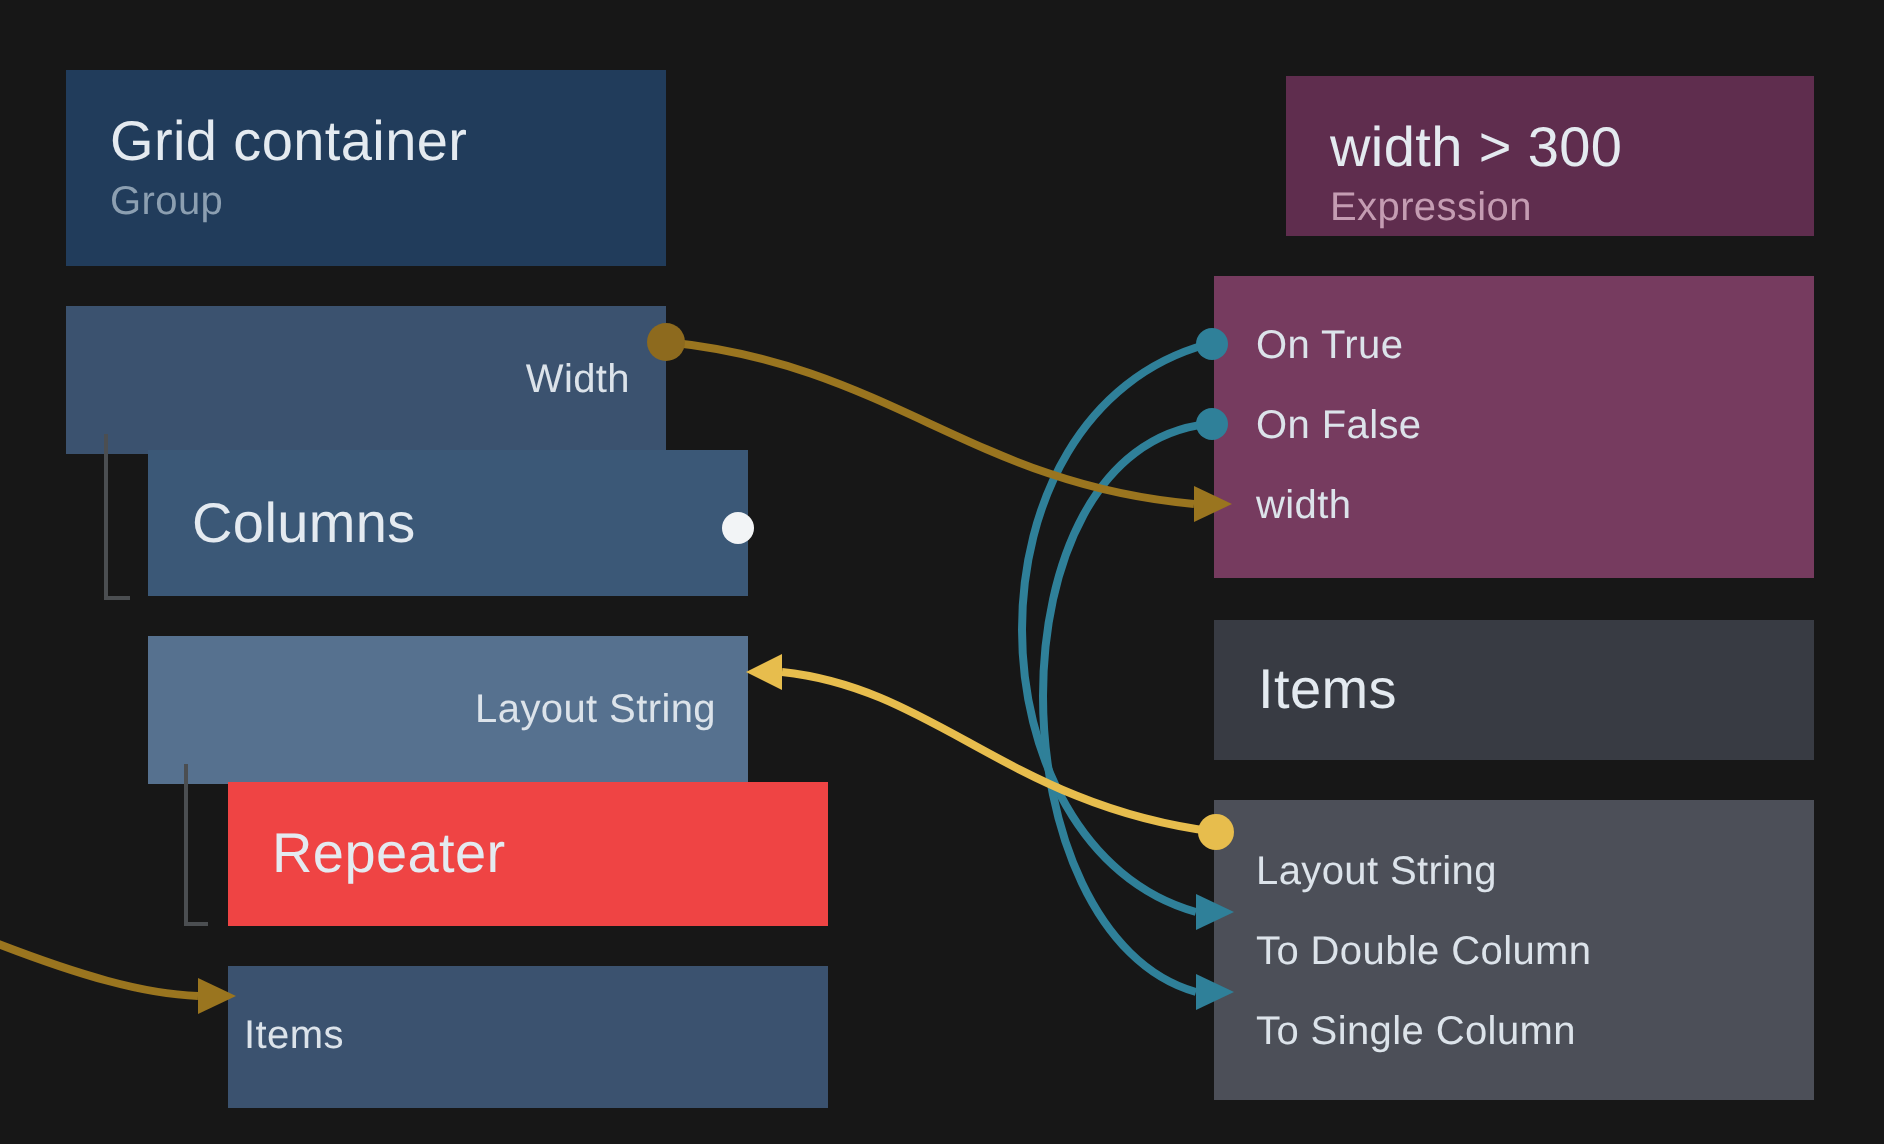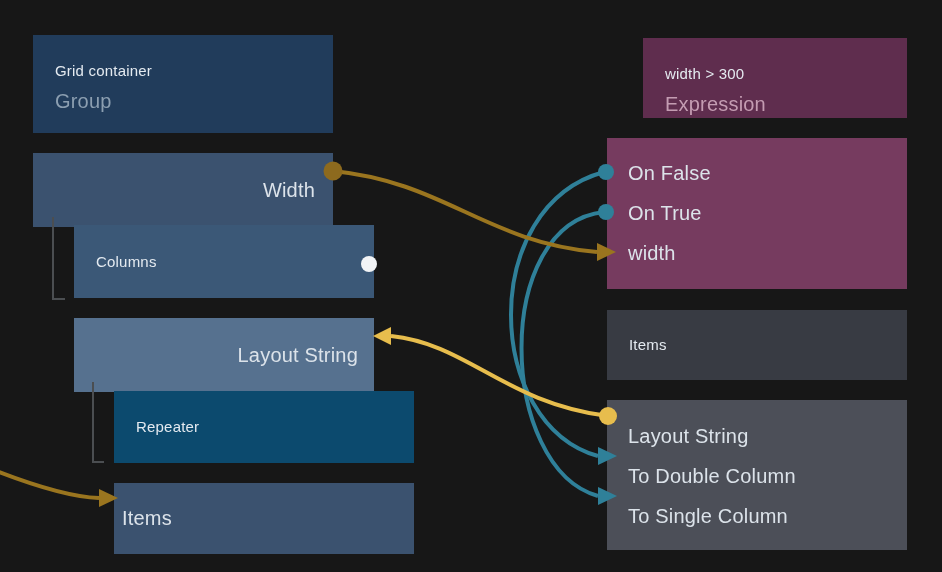--- a/index.html
+++ b/index.html
@@ -9,7 +9,7 @@
   .node-header{box-sizing:border-box;padding:0 22px;}
   .node-header.two-line{padding-top:21px;}
   .node-header.one-line{display:flex;align-items:center;}
-  .node-title{font-size:15px;line-height:30px;color:#e4eaf0;letter-spacing:.2px;}
+  .node-title{font-size:28px;line-height:30px;color:#e4eaf0;letter-spacing:.2px;}
   .node-subtitle{font-size:20px;line-height:30px;letter-spacing:.2px;}
   .sub-blue{color:#8c9fb1;}
   .sub-pink{color:#c49cb2;}

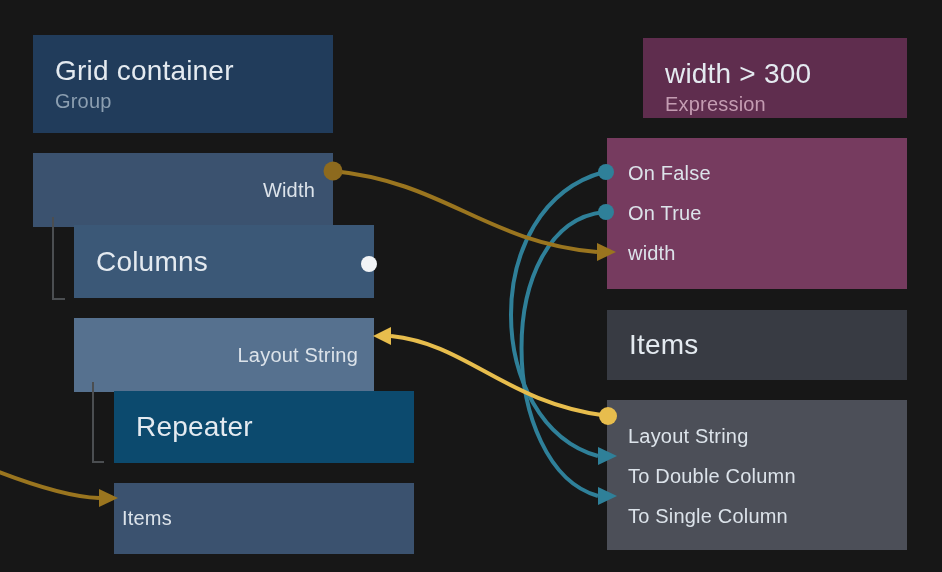--- a/index.html
+++ b/index.html
@@ -89,10 +89,10 @@
     </div>
     <div class="node-body">
       <div class="port-row row-left">
-        <span>On False</span>
+        <span>On True</span>
       </div>
       <div class="port-row row-left">
-        <span>On True</span>
+        <span>On False</span>
       </div>
       <div class="port-row row-left">
         <span>width</span>

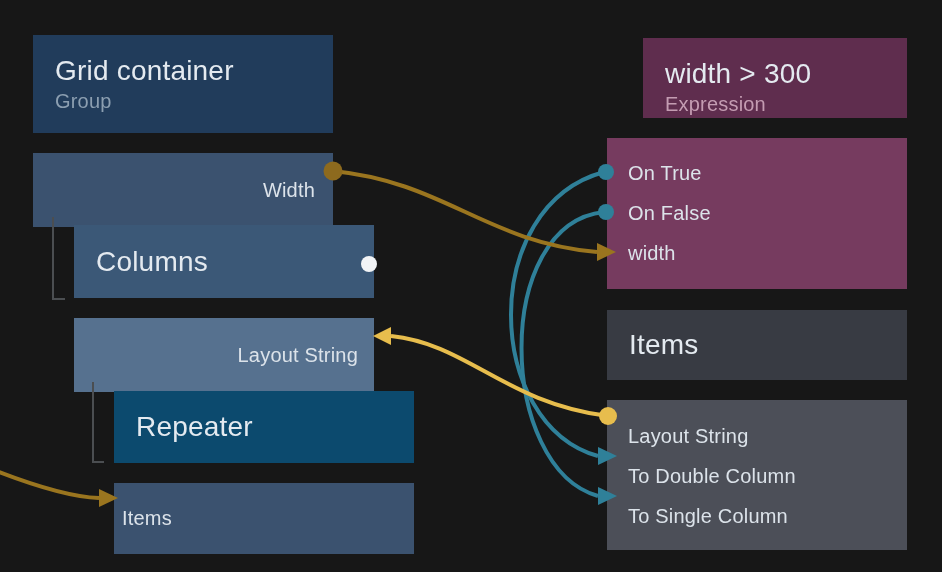--- a/index.html
+++ b/index.html
@@ -30,7 +30,7 @@
   #node-columns .node-body{height:74px;background:#56718f;}
 
   #node-repeater{left:114px;top:391px;width:300px;}
-  #node-repeater .node-header{height:72px;background:#0c4a6e;}
+  #node-repeater .node-header{height:72px;background:#ef4444;}
   #node-repeater .node-body{height:71px;background:#3b526f;}
 
   #node-expression{left:607px;top:38px;width:300px;}

